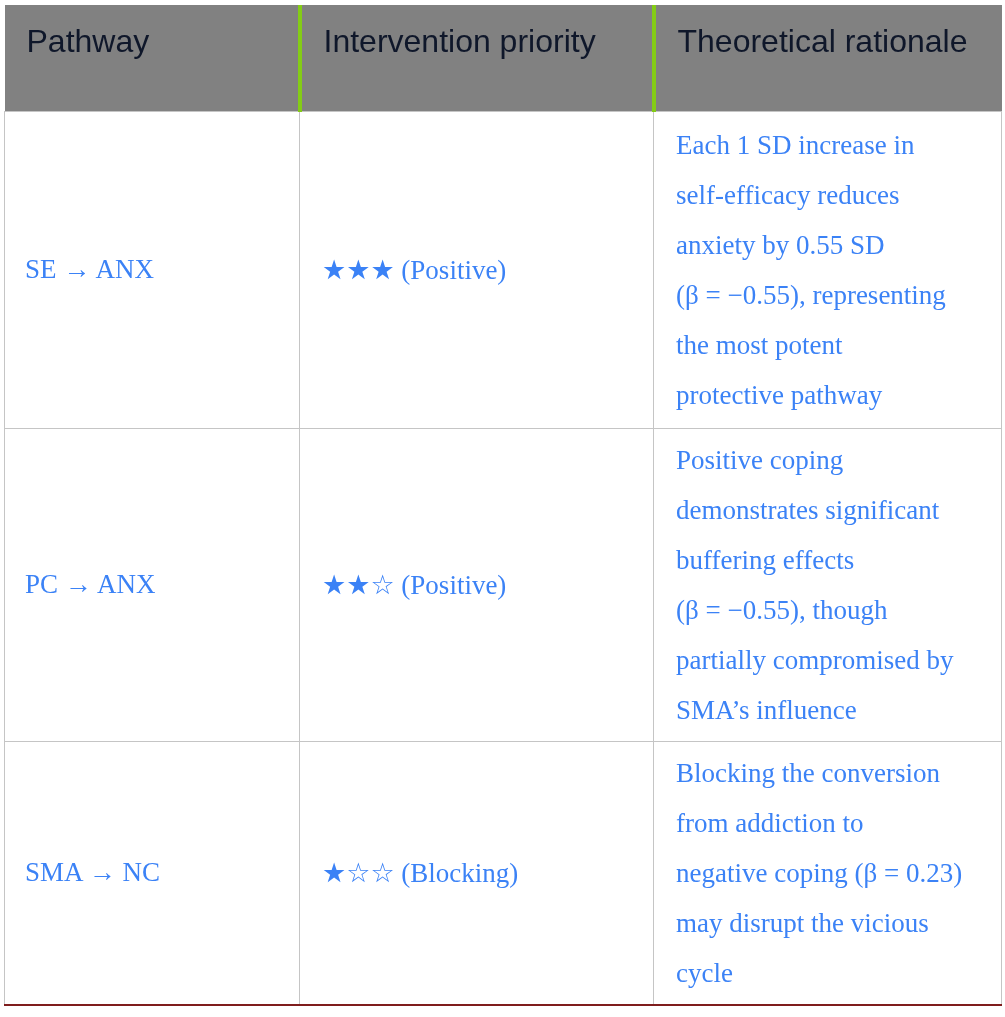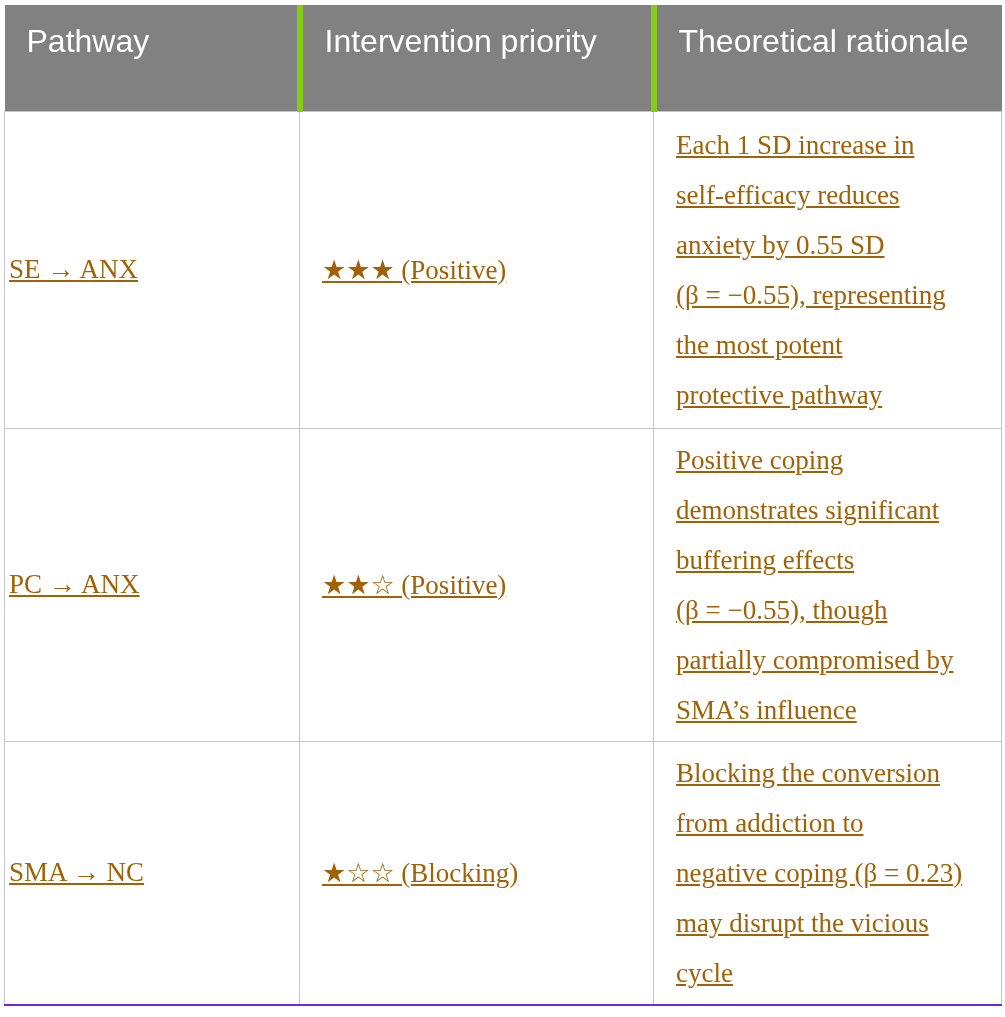--- a/index.html
+++ b/index.html
@@ -32,7 +32,7 @@
 
   th {
     background: #818181;
-    color: #ffffff;
+    color: #0f172a;
     font-family: "Liberation Sans", "DejaVu Sans", sans-serif;
     font-weight: 400;
     font-size: 32px;

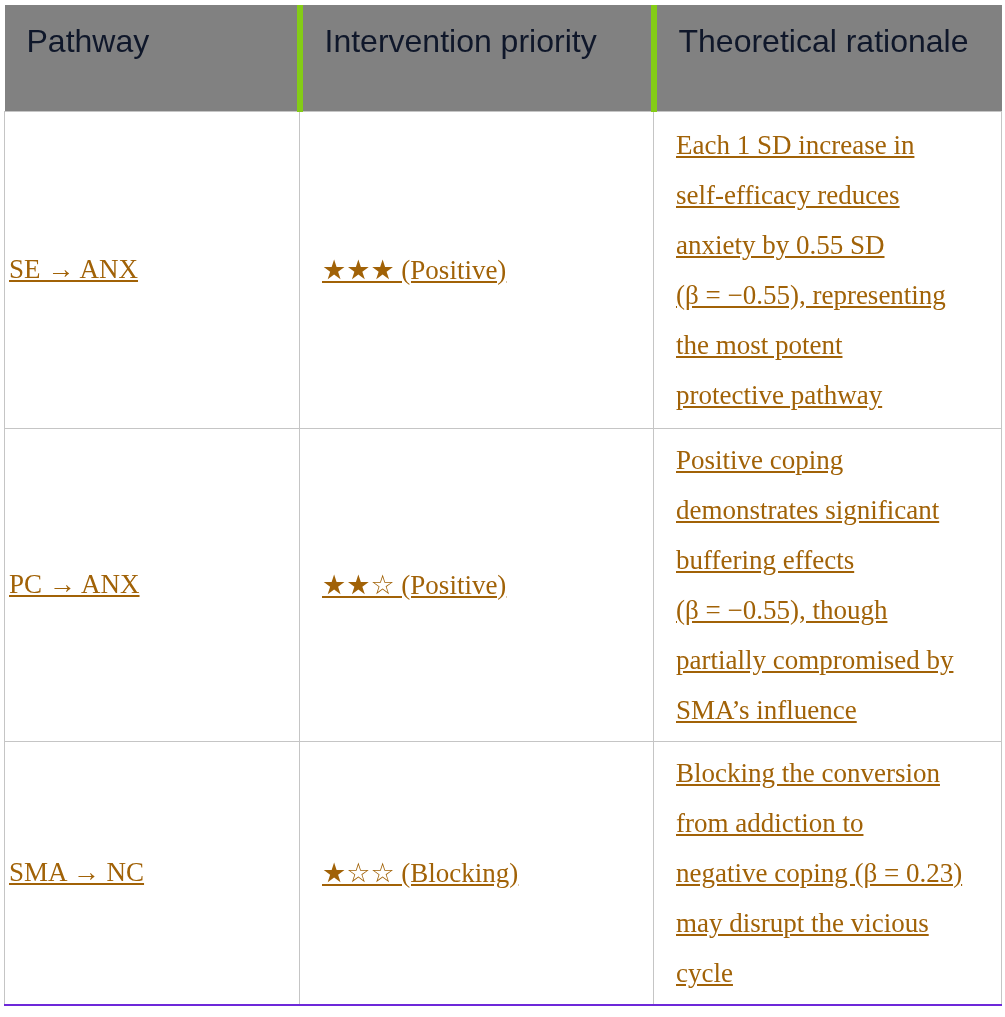--- a/index.html
+++ b/index.html
@@ -42,7 +42,7 @@
     padding: 16px 10px 0 22px;
   }
   th + th {
-    border-left: 6px solid #84cc16;
+    border-left: 4px solid #84cc16;
   }
 
   td {

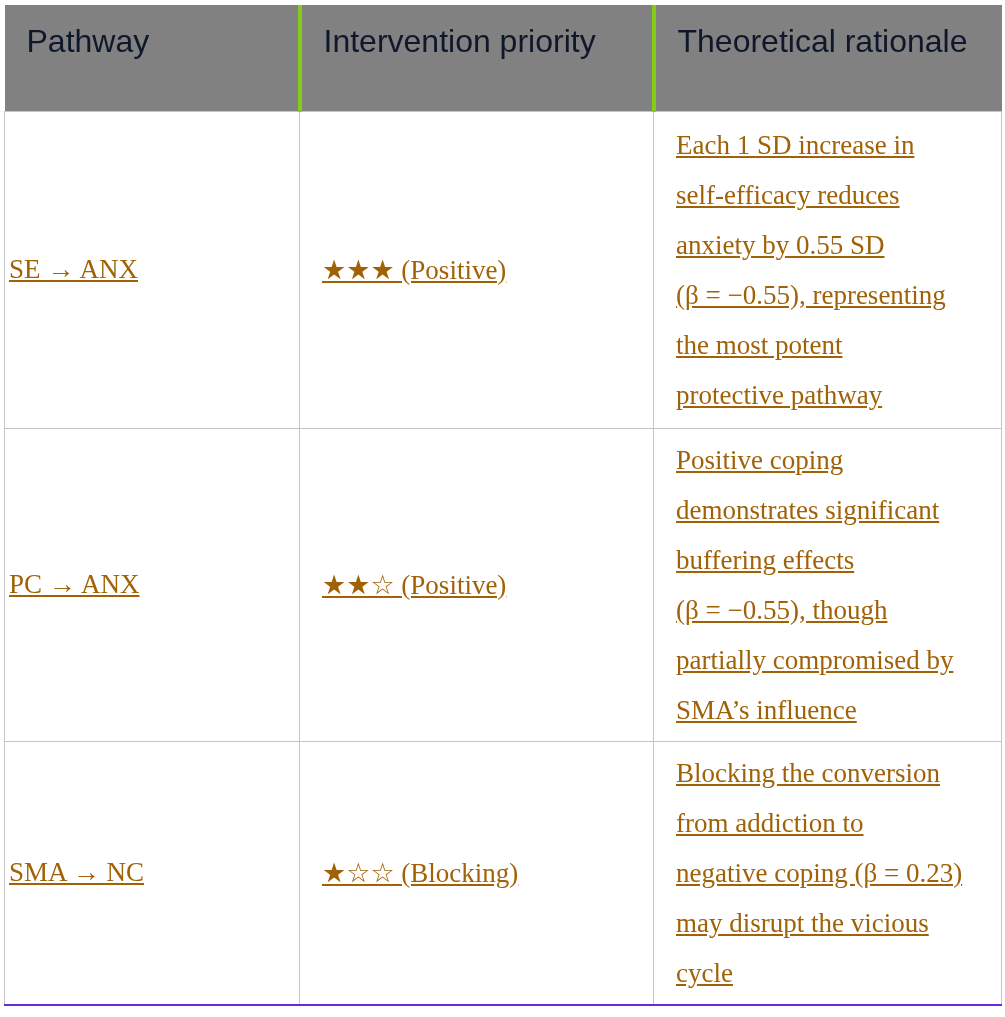--- a/index.html
+++ b/index.html
@@ -48,10 +48,9 @@
   td {
     border: 1px solid #c5c5c5;
     vertical-align: middle;
-    color: #a16207;
+    color: #3b82f6;
     font-size: 27px;
     background: #ffffff;
-    text-decoration: underline;
   }
   tbody tr:last-child td {
     border-bottom: 2px solid #6d28d9;

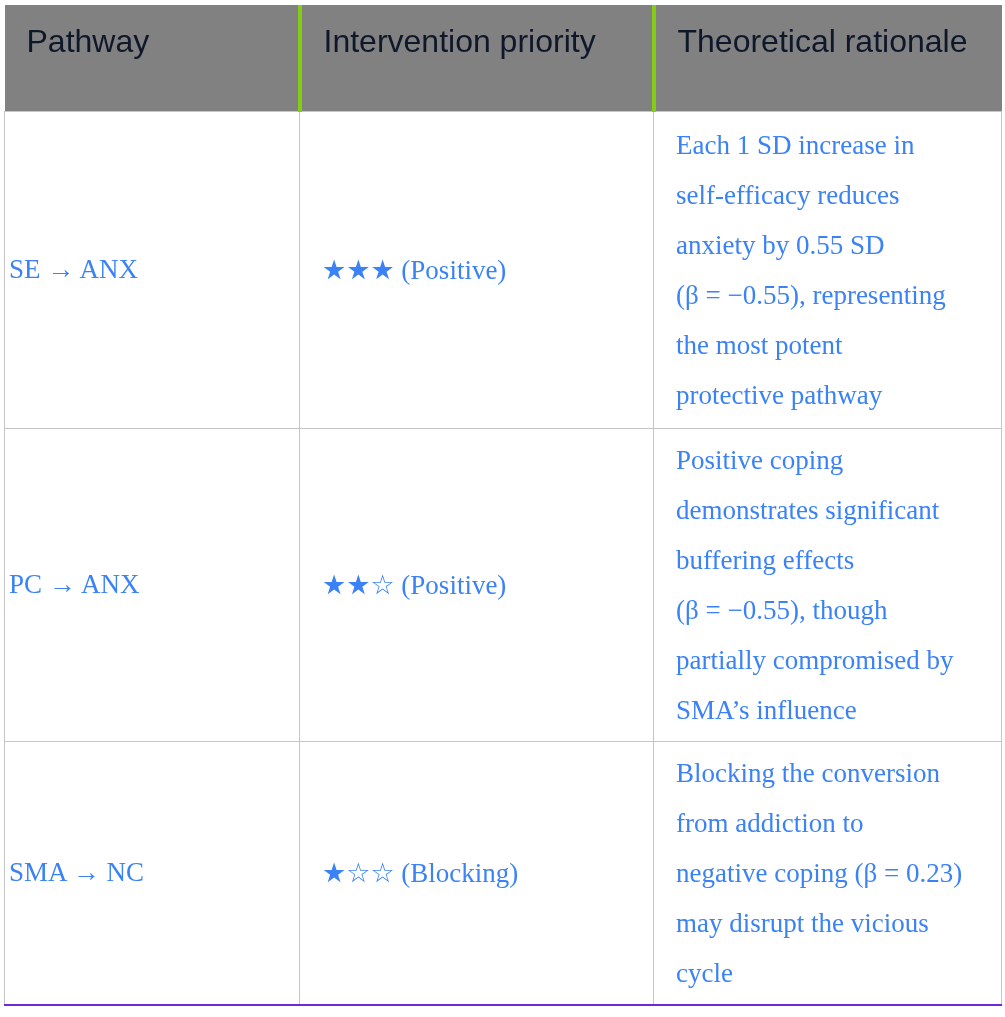--- a/index.html
+++ b/index.html
@@ -56,7 +56,7 @@
     border-bottom: 2px solid #6d28d9;
   }
   td.pathway-cell {
-    padding-left: 4px;
+    padding-left: 20px;
   }
   td.priority-cell {
     padding-left: 22px;

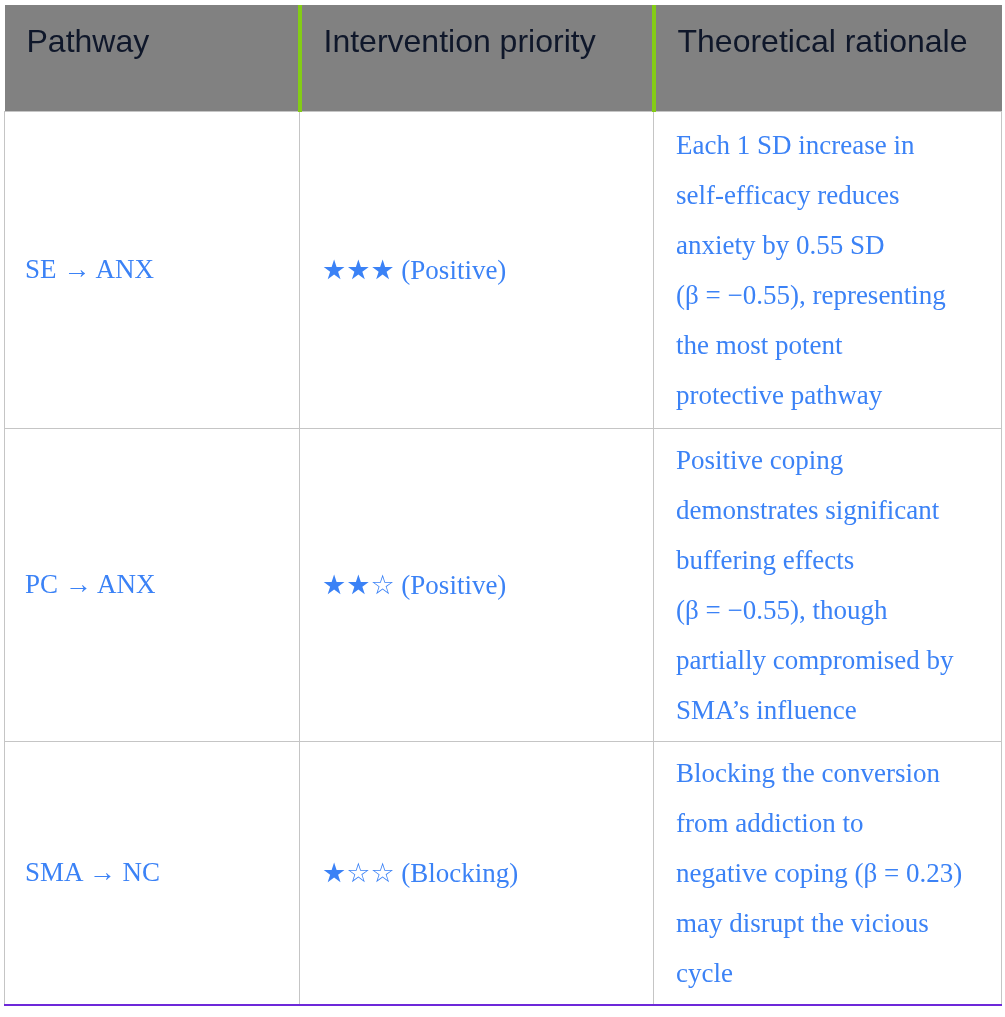--- a/index.html
+++ b/index.html
@@ -53,7 +53,7 @@
     background: #ffffff;
   }
   tbody tr:last-child td {
-    border-bottom: 2px solid #6d28d9;
+    border-bottom: 2px solid #7f1d1d;
   }
   td.pathway-cell {
     padding-left: 20px;

